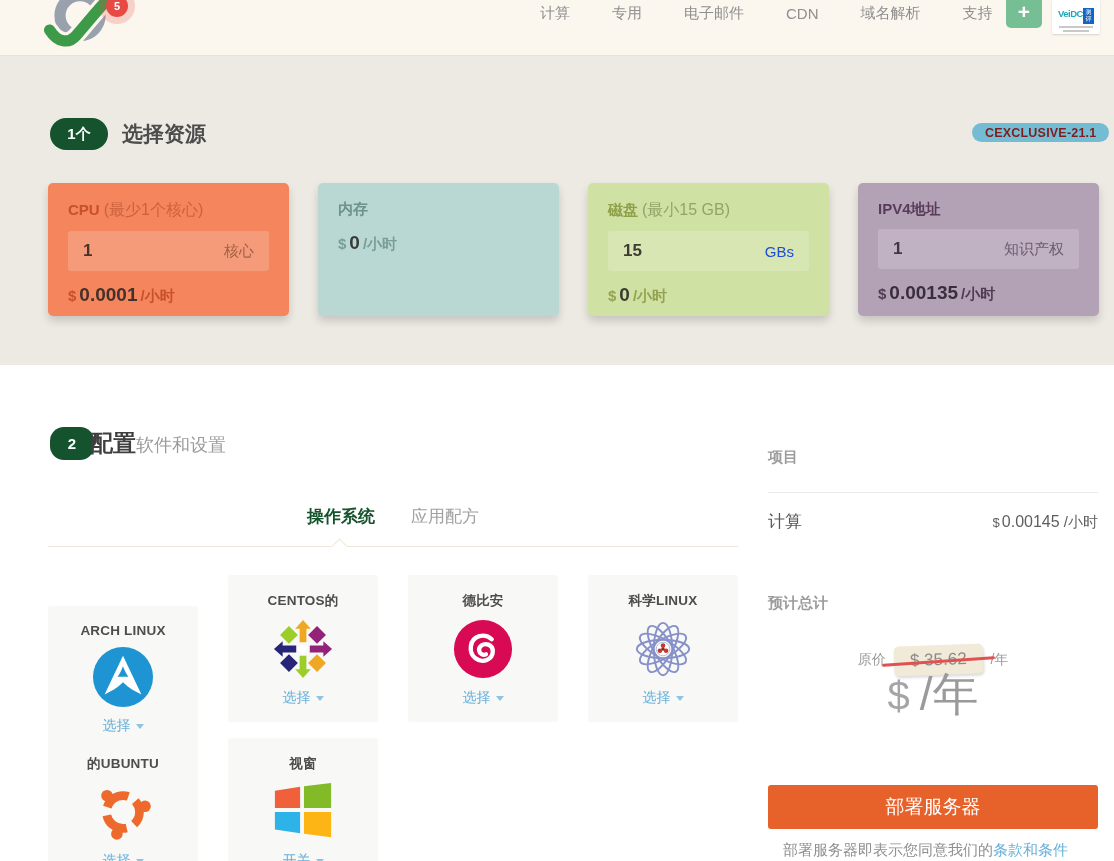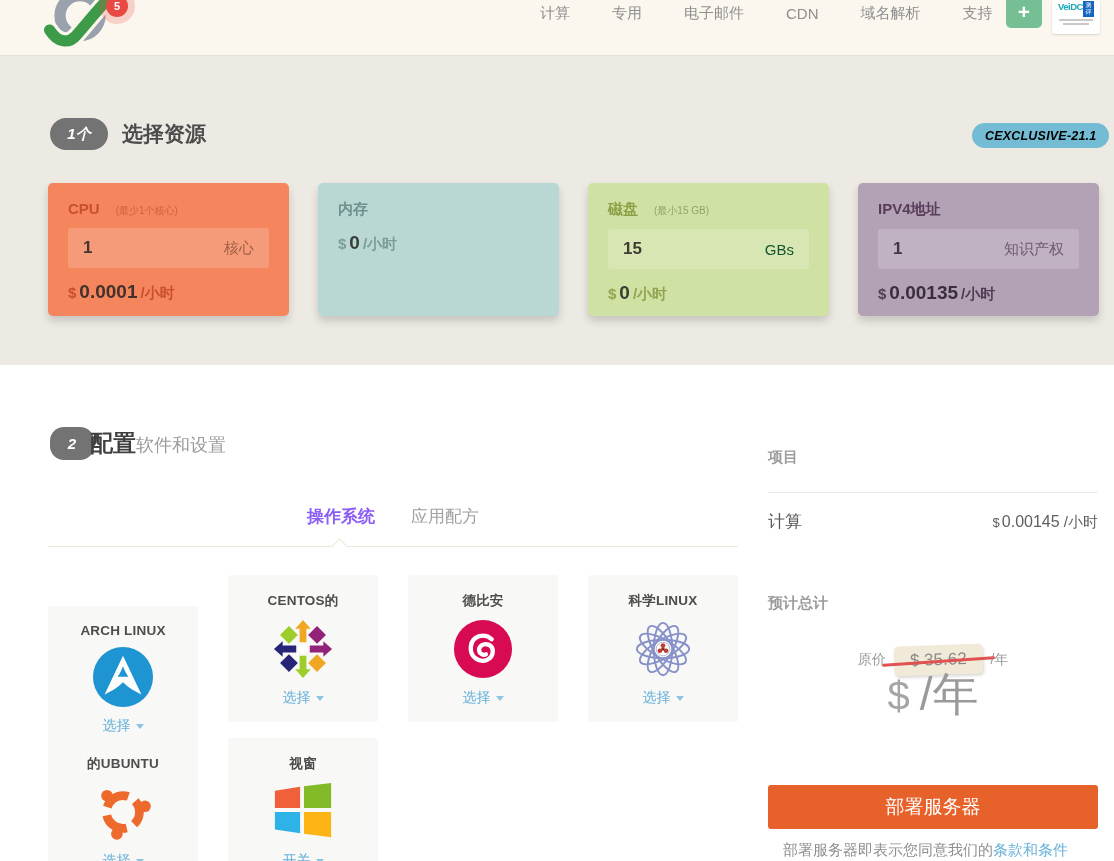--- a/index.html
+++ b/index.html
@@ -19,7 +19,7 @@
   .plus-btn{position:absolute;left:1006px;top:-9px;width:36px;height:37px;border-radius:5px;background:#76bf95;
     color:#fff;font-size:21px;font-weight:bold;display:flex;align-items:flex-end;justify-content:center;padding-bottom:4px;box-sizing:border-box;}
   .watermark{position:absolute;left:1052px;top:0;width:48px;height:34px;background:#fff;border-radius:2px;
-    box-shadow:0 1px 2px rgba(0,0,0,.15);display:flex;flex-direction:column;align-items:center;padding-top:1px;box-sizing:border-box;}
+    box-shadow:0 1px 2px rgba(0,0,0,.15);display:flex;flex-direction:column;align-items:center;padding-top:8px;box-sizing:border-box;}
   .watermark-row{display:flex;align-items:flex-start;}
   .watermark-brand{color:#1ba8b8;font-size:9.5px;font-weight:bold;letter-spacing:-.5px;line-height:12px;}
   .watermark-badge{background:#1565c0;color:#fff;font-size:6px;line-height:7px;width:9px;padding:1px 1px;text-align:center;word-break:break-all;}

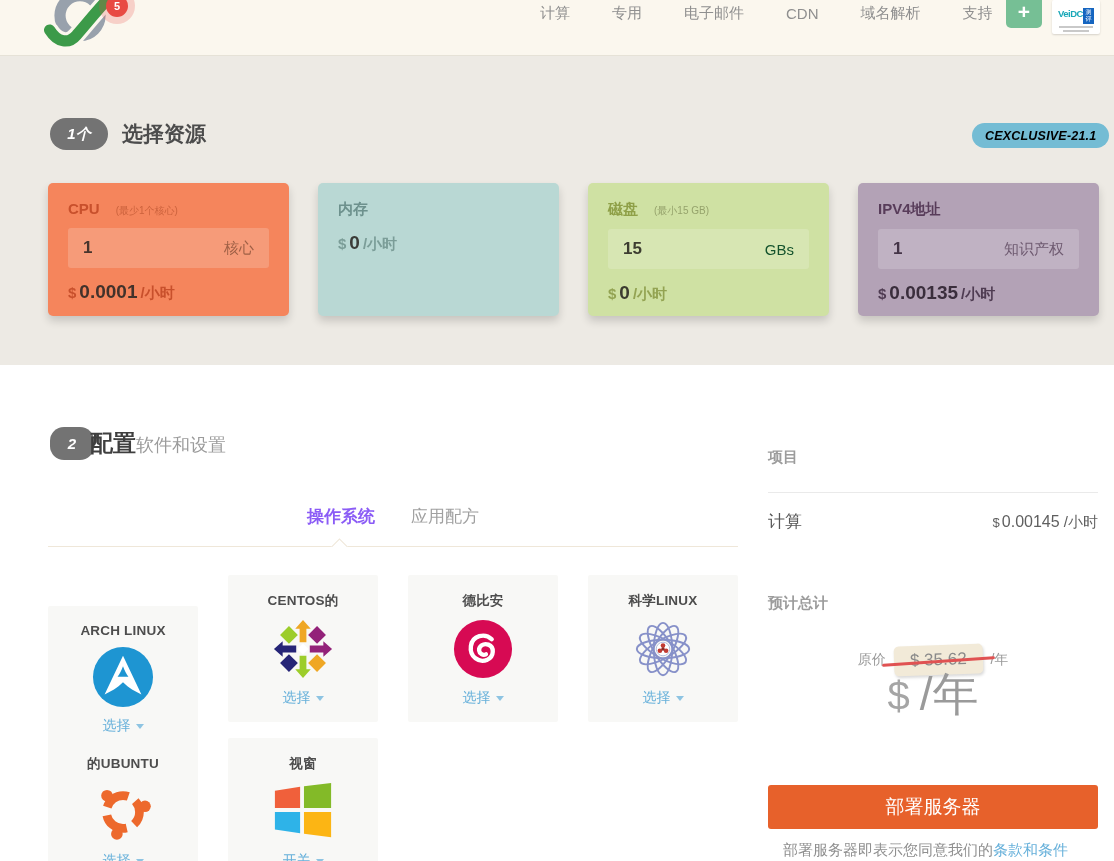--- a/index.html
+++ b/index.html
@@ -28,7 +28,7 @@
   .edge-widget{position:absolute;left:1100px;top:86px;width:14px;height:28px;background:#fff;border:1px solid #ddd;border-right:none;border-radius:3px 0 0 3px;}
   
   .band{position:absolute;left:0;top:56px;width:1114px;height:309px;background:#edeae4;}
-  .step-badge{position:absolute;background:#737373;color:#fff;display:flex;align-items:center;justify-content:center;font-weight:bold;font-style:italic;}
+  .step-badge{position:absolute;background:#14532d;color:#fff;display:flex;align-items:center;justify-content:center;font-weight:bold;}
   .step1-badge{left:50px;top:118px;width:58px;height:32px;border-radius:16px;font-size:15px;}
   .step1-title{position:absolute;left:122px;top:120px;font-size:21px;font-weight:bold;color:#4c4c4c;}
   .coupon{position:absolute;left:972px;top:123px;height:25px;padding:0 13px;border-radius:13px;background:#74bcd4;

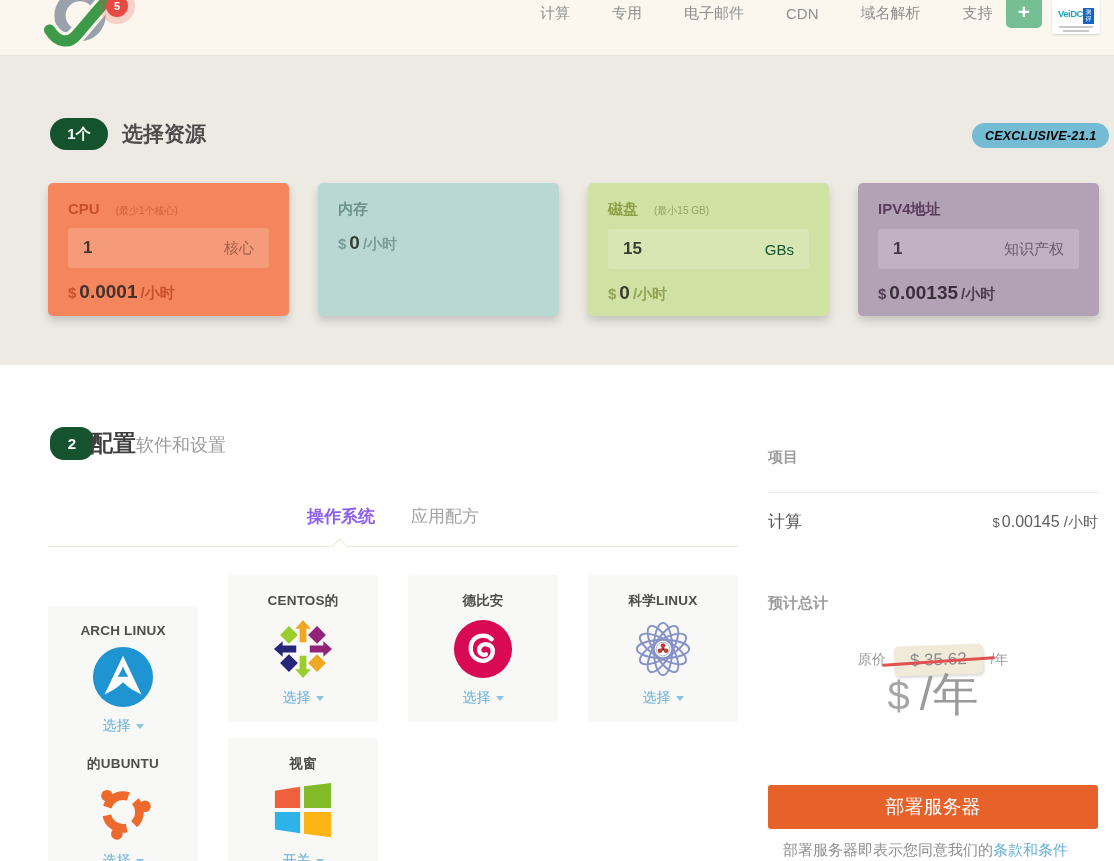--- a/index.html
+++ b/index.html
@@ -31,8 +31,8 @@
   .step-badge{position:absolute;background:#14532d;color:#fff;display:flex;align-items:center;justify-content:center;font-weight:bold;}
   .step1-badge{left:50px;top:118px;width:58px;height:32px;border-radius:16px;font-size:15px;}
   .step1-title{position:absolute;left:122px;top:120px;font-size:21px;font-weight:bold;color:#4c4c4c;}
-  .coupon{position:absolute;left:972px;top:123px;height:25px;padding:0 13px;border-radius:13px;background:#74bcd4;
-    color:#000000;font-size:12.5px;font-weight:bold;display:flex;align-items:center;letter-spacing:.2px;font-style:italic;}
+  .coupon{position:absolute;left:972px;top:123px;height:19px;padding:0 13px;border-radius:13px;background:#74bcd4;
+    color:#7f1d1d;font-size:12.5px;font-weight:bold;display:flex;align-items:center;letter-spacing:.2px;}
   
   .res-card{position:absolute;top:183px;width:241px;height:133px;border-radius:5px;box-shadow:0 5px 9px rgba(0,0,0,.16);
     padding:17px 20px;box-sizing:border-box;}

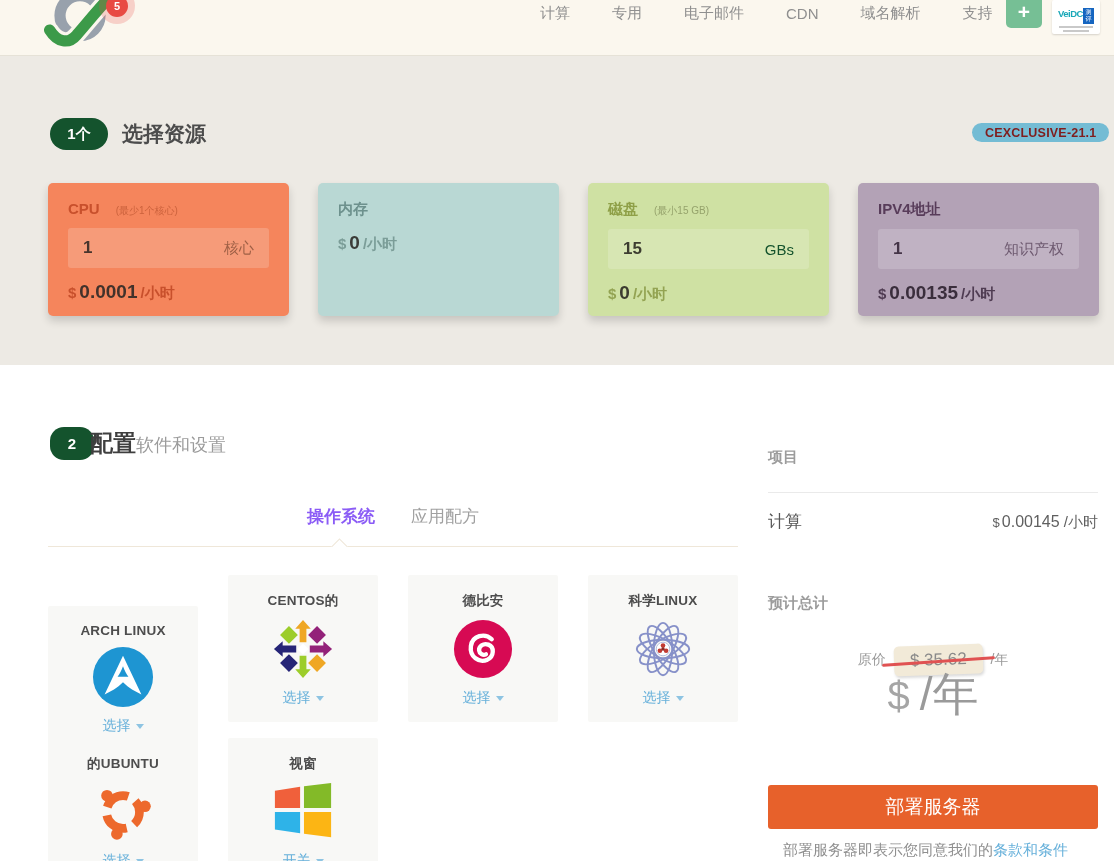--- a/index.html
+++ b/index.html
@@ -38,7 +38,7 @@
     padding:17px 20px;box-sizing:border-box;}
   .res-card .rc-head{font-size:15px;}
   .rc-title{font-weight:bold;}
-  .rc-hint{font-size:10px;margin-left:16px;}
+  .rc-hint{font-size:16px;margin-left:4px;}
   .rc-input{margin-top:10px;height:40px;border-radius:3px;background:rgba(255,255,255,.18);
     display:flex;align-items:center;justify-content:space-between;padding:0 15px;cursor:text;}
   .rc-value{font-size:17px;font-weight:bold;}

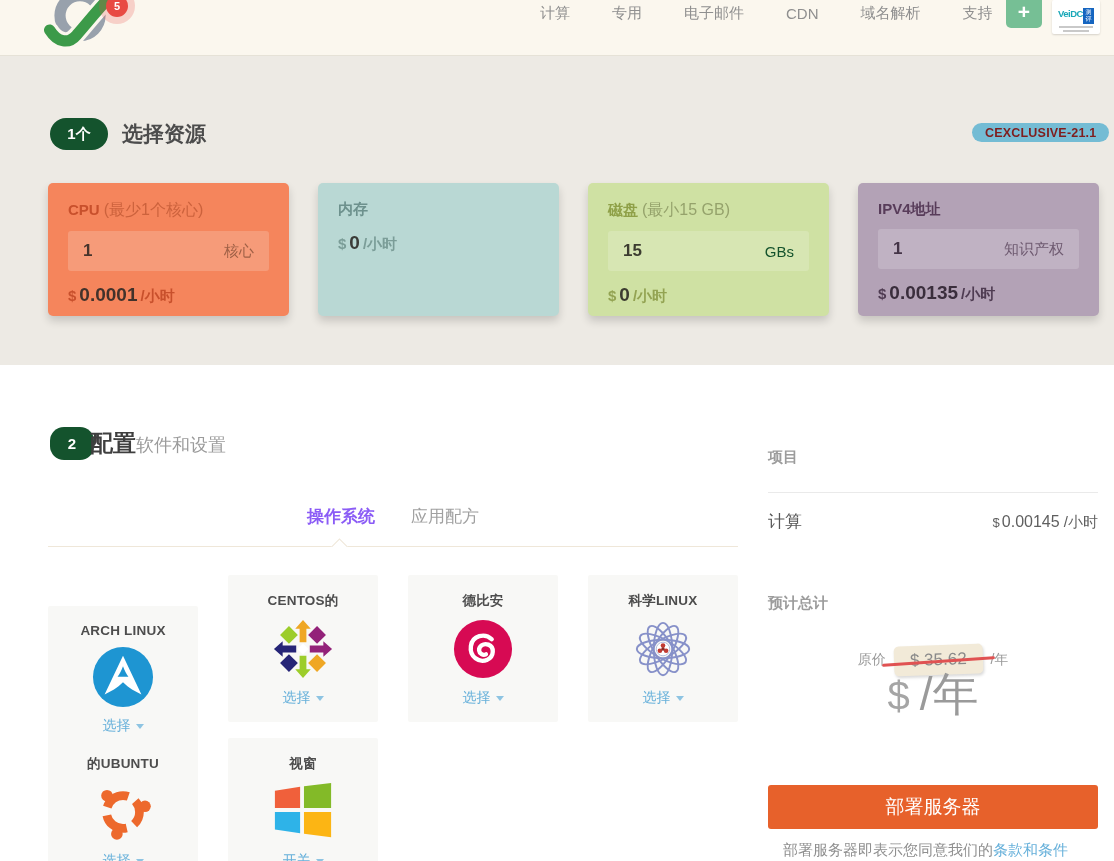--- a/index.html
+++ b/index.html
@@ -55,7 +55,7 @@
   .card-mem .rc-price{color:#7b9d98;} .card-mem .rc-amount{color:#3b3c38;}
   .card-disk{left:588px;background:#cfe1a3;}
   .card-disk .rc-title{color:#8fa048;} .card-disk .rc-hint{color:rgba(110,120,70,.6);}
-  .card-disk .rc-value{color:#3c3c30;} .card-disk .rc-unit{color:#14532d;}
+  .card-disk .rc-value{color:#3c3c30;} .card-disk .rc-unit{color:#1d4ed8;}
   .card-disk .rc-price{color:#93a352;} .card-disk .rc-amount{color:#3c3c30;}
   .card-ip{left:858px;background:#b3a2b6;}
   .card-ip .rc-title{color:#583c5a;}

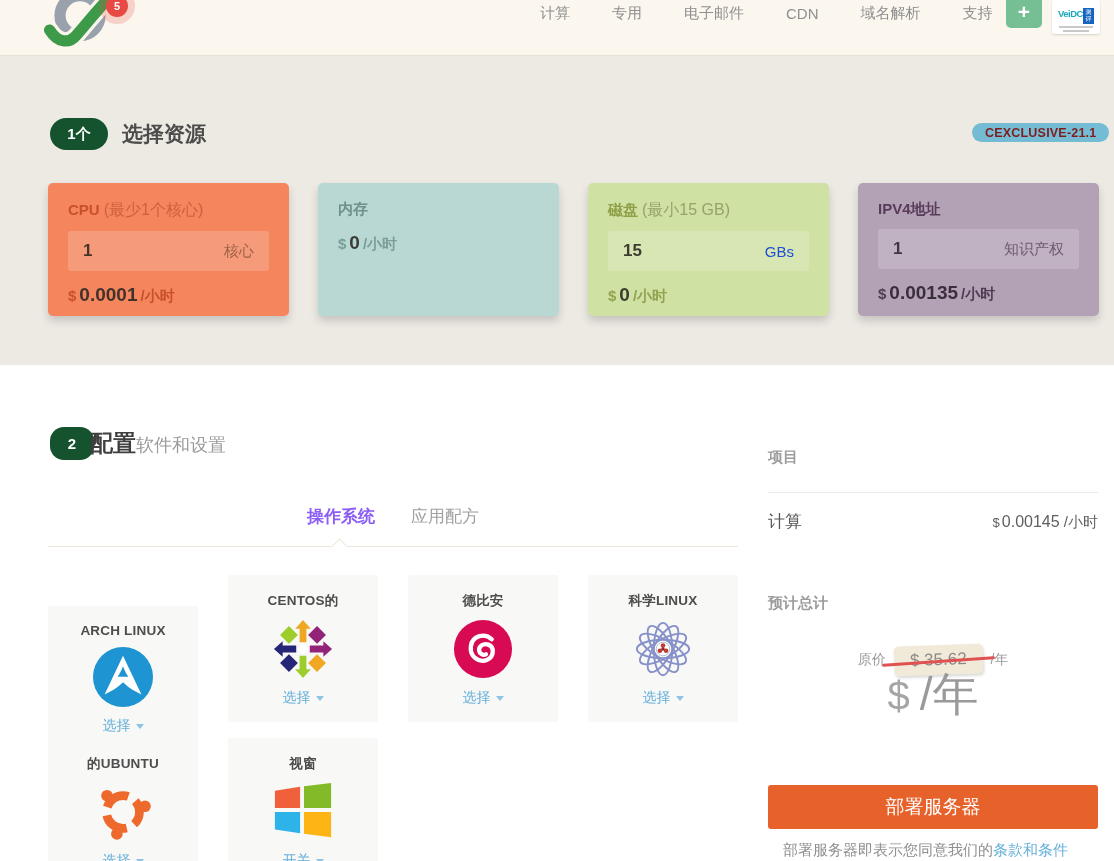--- a/index.html
+++ b/index.html
@@ -68,7 +68,7 @@
   .step2-title .t-light{font-size:18px;color:#9b9b9b;}
   .tabs{position:absolute;left:48px;top:505px;width:690px;display:flex;justify-content:center;gap:36px;}
   .tab{font-size:17px;color:#a0a0a0;cursor:pointer;}
-  .tab.active{color:#8b5cf6;font-weight:bold;}
+  .tab.active{color:#14532d;font-weight:bold;}
   .tab-divider{position:absolute;left:48px;top:546px;width:690px;height:1px;background:#efe7d9;}
   .tab-caret{position:absolute;left:330px;top:538px;width:18px;height:9px;overflow:hidden;}
   .tab-caret::before{content:'';position:absolute;left:3px;top:3px;width:11px;height:11px;background:#fff;border:1px solid #efe7d9;transform:rotate(45deg);}

